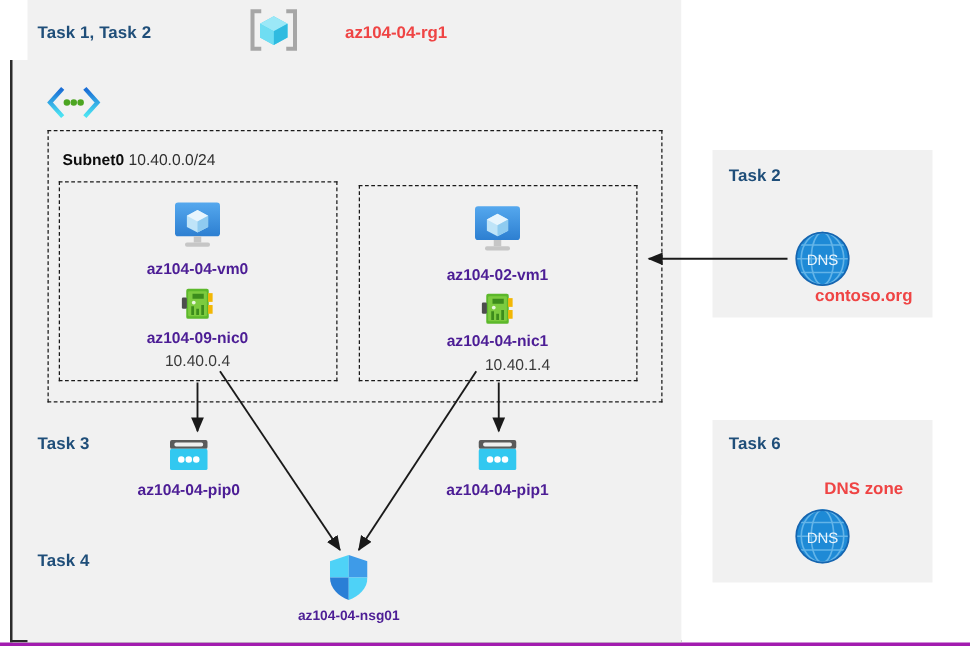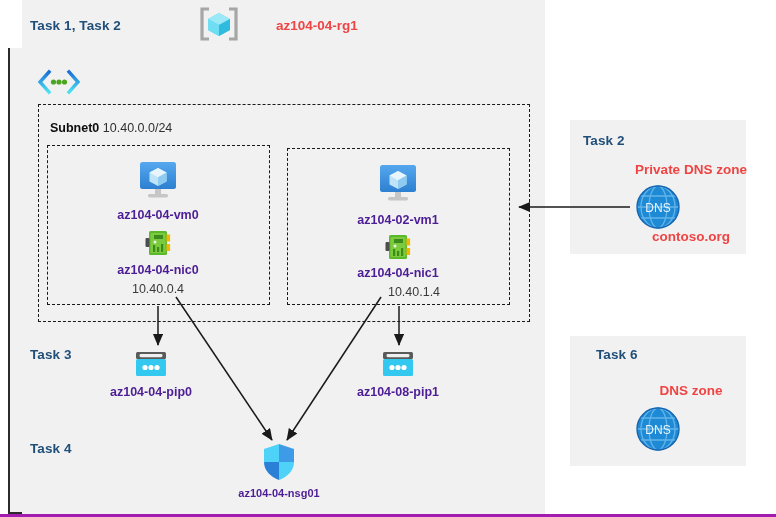--- a/index.html
+++ b/index.html
@@ -304,7 +304,6 @@
 
   <div class="task-label" style="left:583px; top:133px;">Task 2</div>
 
-  <div class="bold-dark center-text" style="left:658px; top:162px;">Private DNS zone</div>
 
   <div class="icon dns-icon" style="left:636px; top:185px;">
     <svg viewBox="0 0 44 44" width="44" height="44">

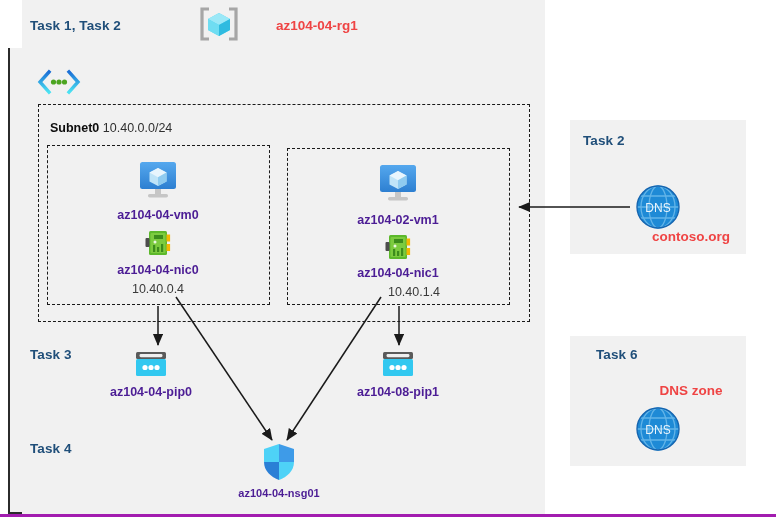--- a/index.html
+++ b/index.html
@@ -213,7 +213,7 @@
       <circle cx="12" cy="14" r="1.5" fill="#EAF7DF"></circle>
     </svg>
   </div>
-  <div class="res-name center-text" style="left:158px; top:263px;">az104-04-nic0</div>
+  <div class="res-name center-text" style="left:158px; top:263px;">az104-09-nic0</div>
   <div class="sub-name center-text" style="left:158px; top:282px;">10.40.0.4</div>
 
   <div class="icon vm-icon" style="left:376px; top:163px;">

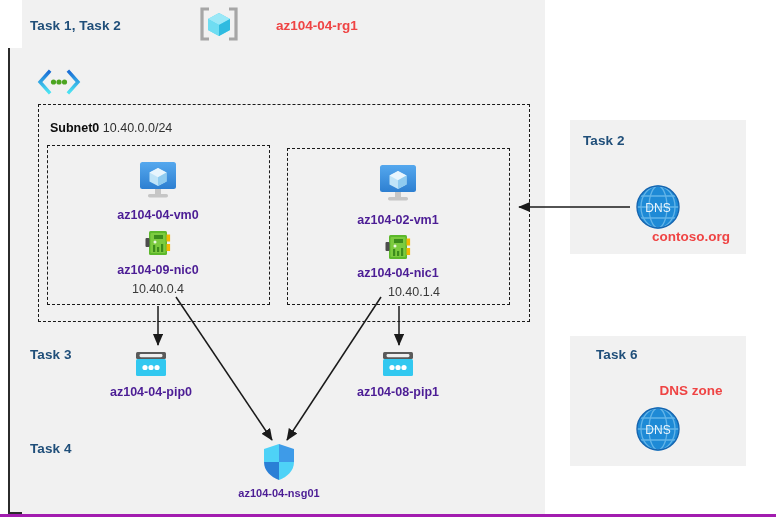--- a/index.html
+++ b/index.html
@@ -324,7 +324,7 @@
 
   <div class="panel" style="left:570px; top:336px; width:176px; height:130px;"></div>
 
-  <div class="task-label" style="left:583px; top:347px;margin-left:13px;">Task 6</div>
+  <div class="task-label" style="left:583px; top:347px;">Task 6</div>
 
   <div class="bold-dark center-text" style="left:658px; top:383px;">DNS zone</div>
 

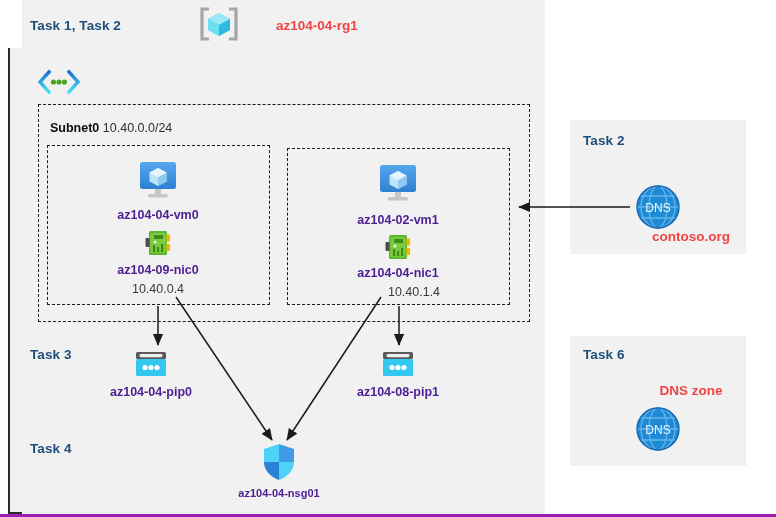--- a/index.html
+++ b/index.html
@@ -277,7 +277,7 @@
       <circle cx="23" cy="17.5" r="2.6" fill="#FFFFFF"></circle>
     </svg>
   </div>
-  <div class="res-name center-text" style="left:398px; top:385px;">az104-08-pip1</div>
+  <div class="res-name center-text" style="left:398px; top:385px;">az104-04-pip1</div>
 
   <div class="panel" style="left:22px; top:426px; width:523px; height:88px;"></div>
 

